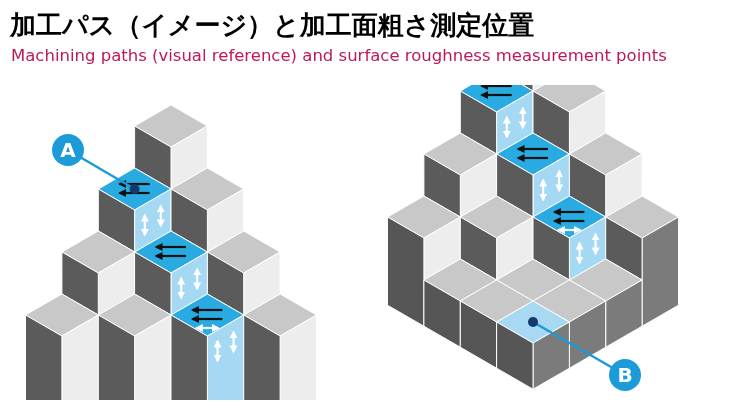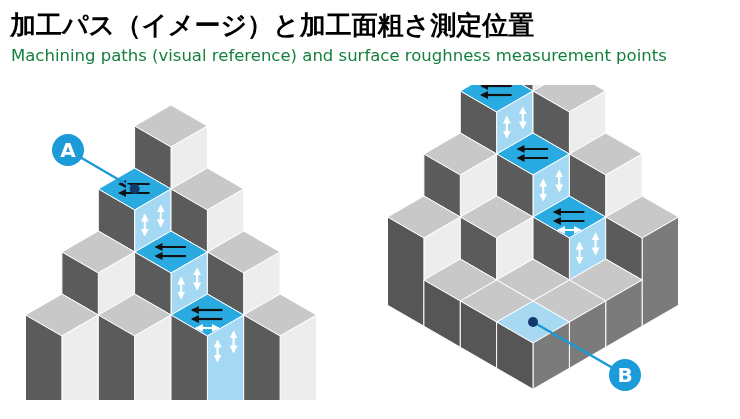--- a/index.html
+++ b/index.html
@@ -6,7 +6,6 @@
   .page{
     position:relative;width:740px;height:419px;background:#ffffff;overflow:hidden;
     font-family:"DejaVu Sans","Liberation Sans",sans-serif;
-    border-radius:13px;
   }
   .title{
     position:absolute;left:10px;top:8px;font-size:26px;font-weight:bold;color:#000;

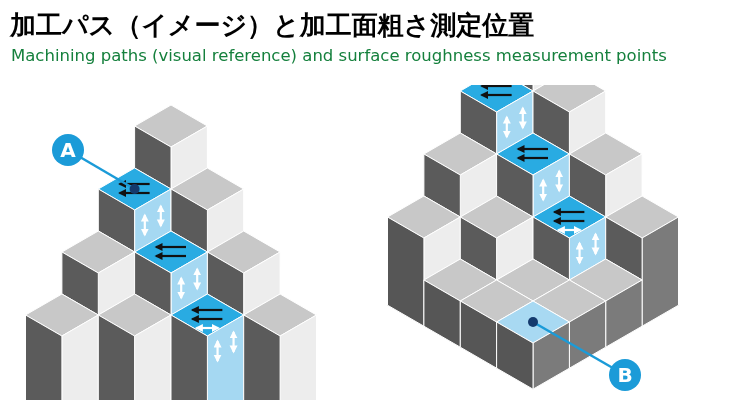--- a/index.html
+++ b/index.html
@@ -12,7 +12,7 @@
     white-space:nowrap;letter-spacing:0px;
   }
   .subtitle{
-    position:absolute;left:11px;top:46px;font-size:16.5px;color:#15803d;white-space:nowrap;
+    position:absolute;left:11px;top:46px;font-size:16.5px;color:#be185d;white-space:nowrap;
   }
   svg.scene{position:absolute;overflow:hidden;}
   #scene-a{left:6px;top:100px;}

